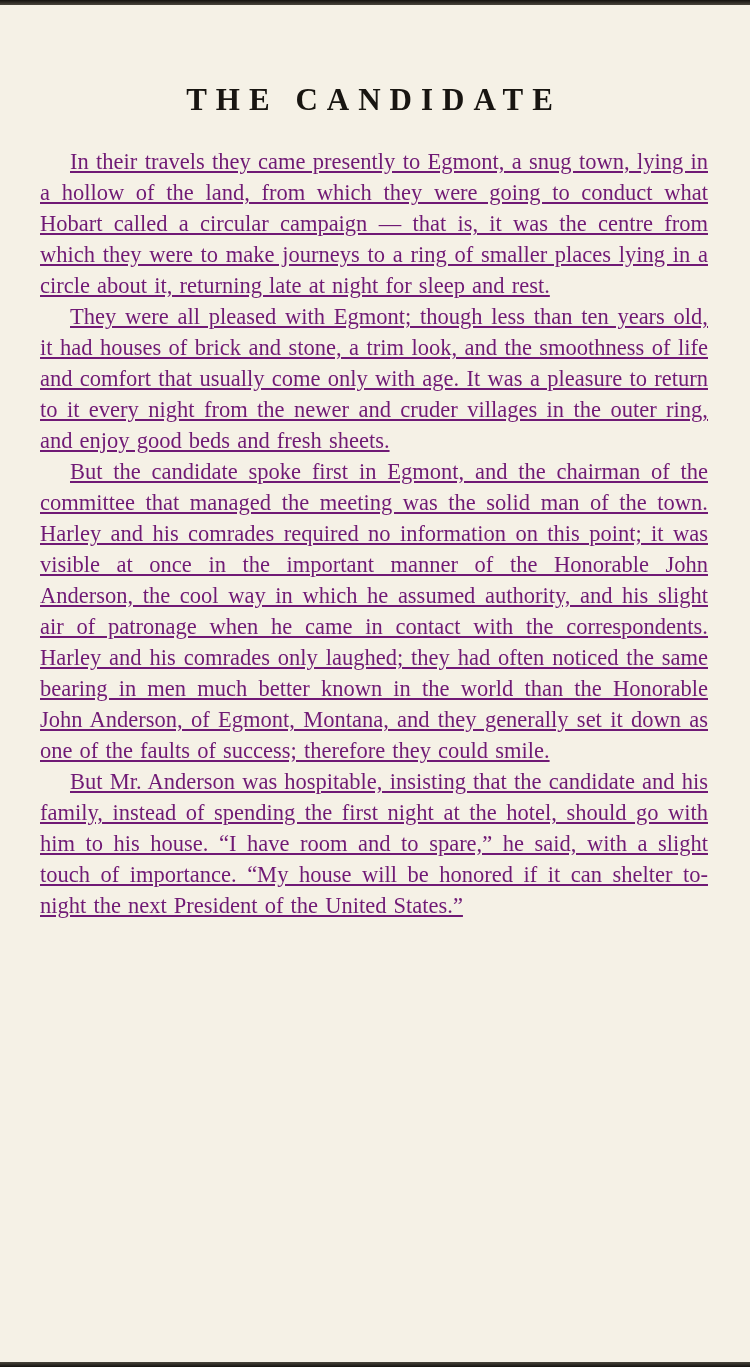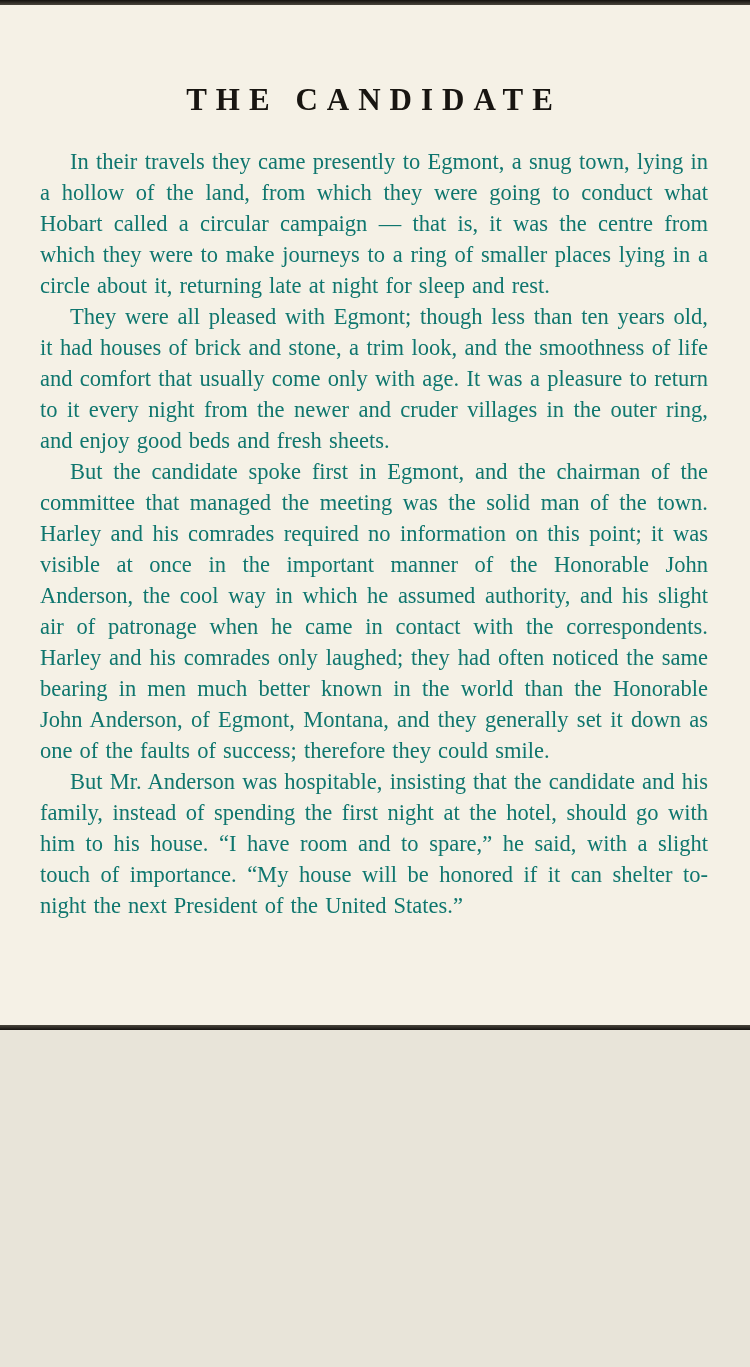--- a/index.html
+++ b/index.html
@@ -10,7 +10,7 @@
   .page {
     position: relative;
     width: 750px;
-    height: 1030px;
+    height: 1367px;
     margin: 0 auto;
     background: #f5f1e6;
     color: #1c1a17;

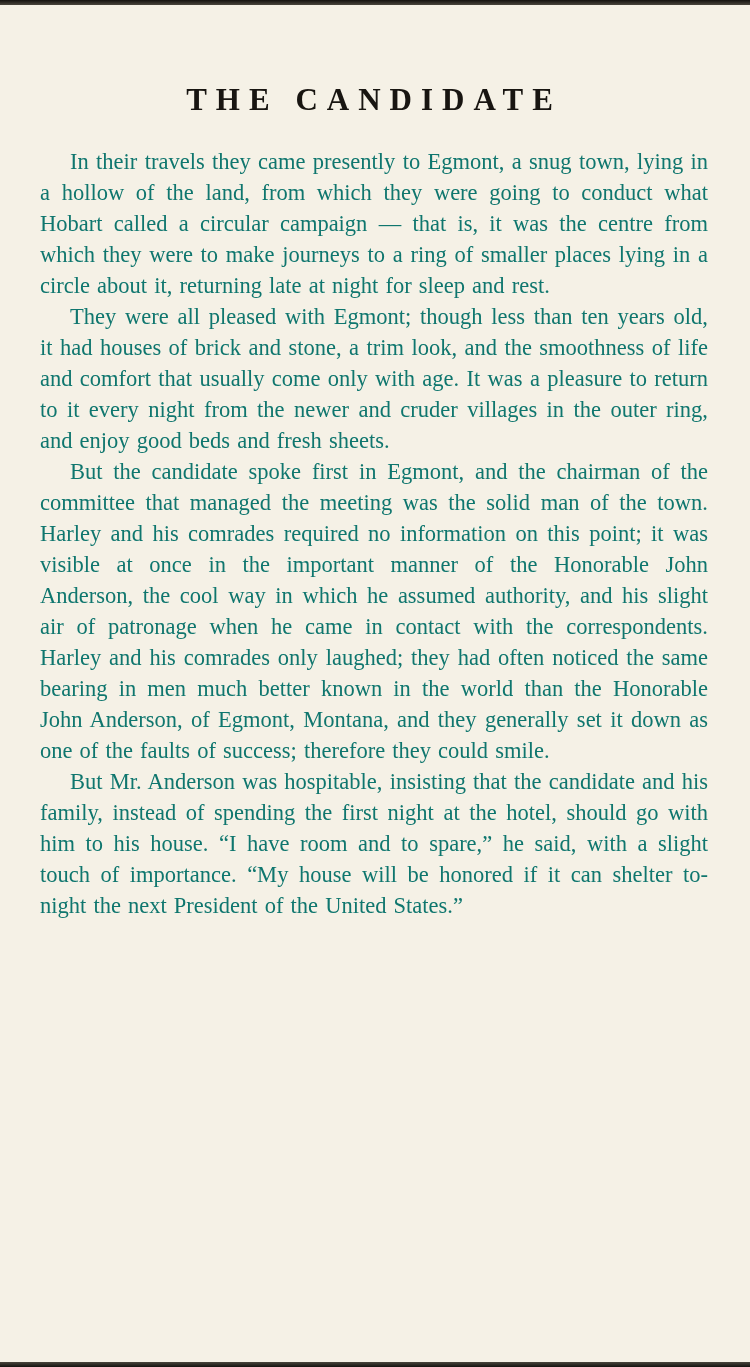--- a/index.html
+++ b/index.html
@@ -49,7 +49,8 @@
     font-size: 22.5px;
     line-height: 31px;
     word-spacing: 1.5px;
-    color: #0f766e;
+    color: #701a75;
+    text-decoration: underline;
   }
   .page-number {
     margin-top: 16px;

